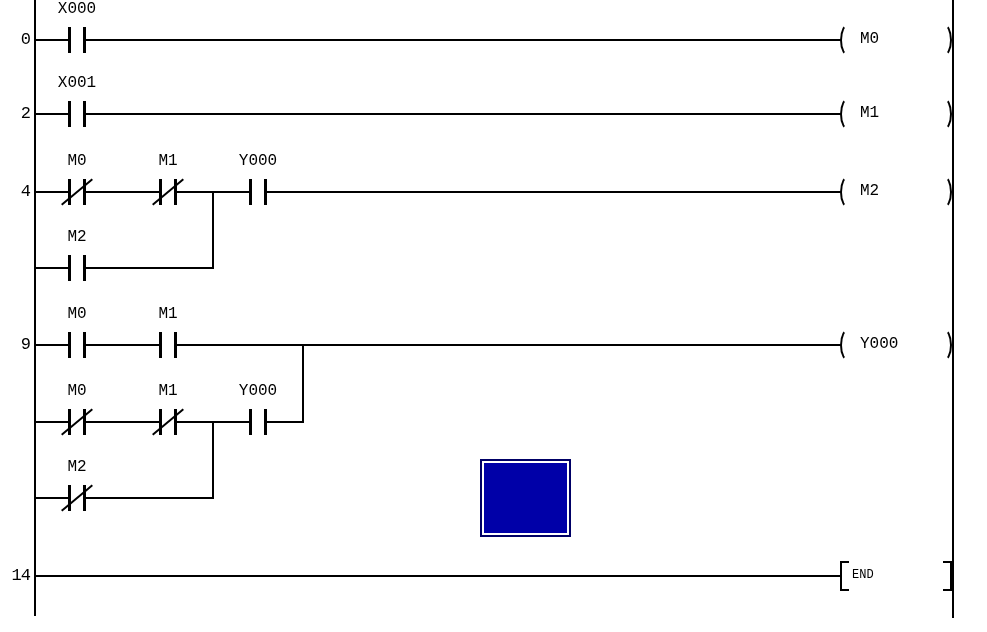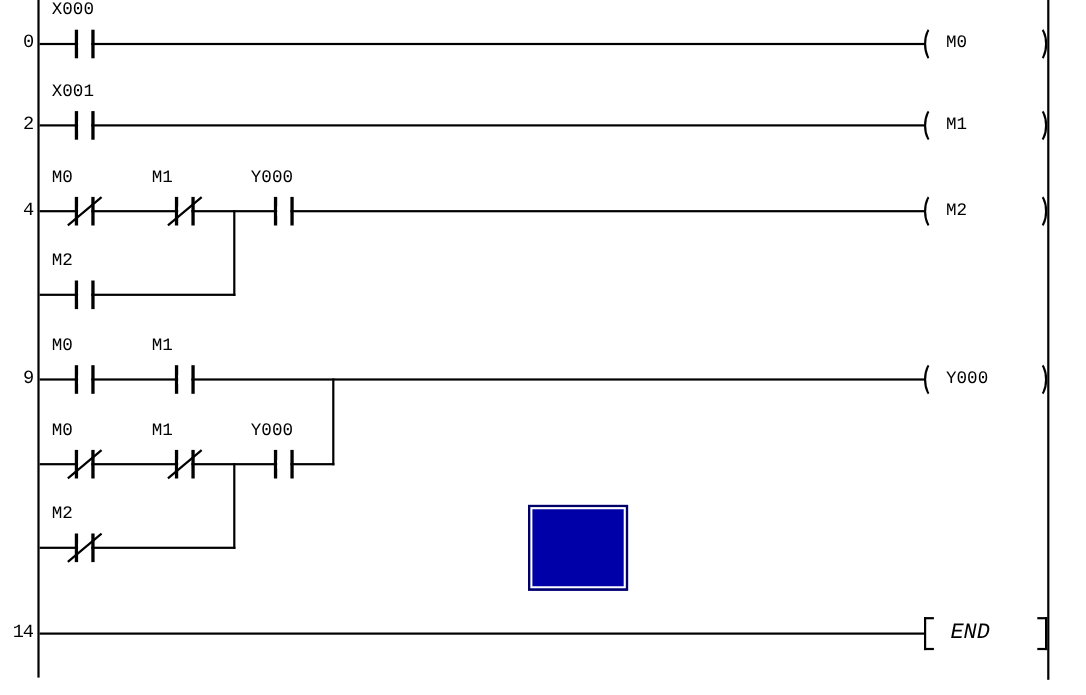--- a/index.html
+++ b/index.html
@@ -26,7 +26,7 @@
     transform:rotate(-40deg);
   }
   .contact .clabel{
-    position:absolute;left:-12px;top:-26px;width:60px;
+    position:absolute;left:-12px;top:-26px;width:60px;text-align:center;
     font-size:16px;line-height:17px;
   }
   

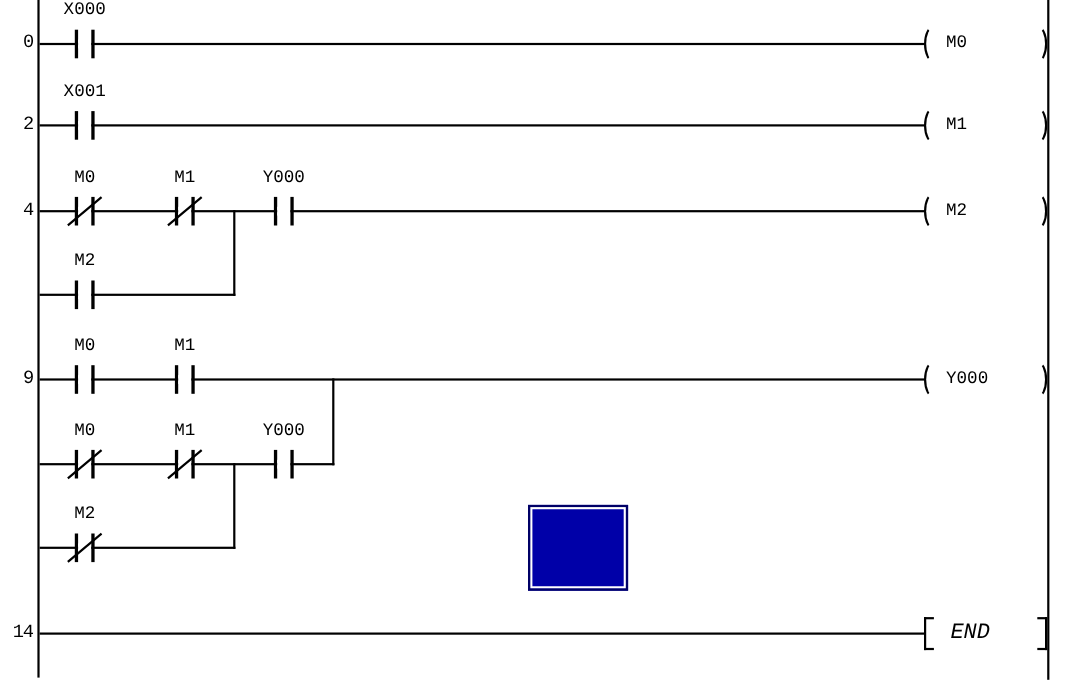--- a/index.html
+++ b/index.html
@@ -46,7 +46,7 @@
   }
   .endblk::before{left:0;border-right:none;}
   .endblk::after{right:0;border-left:none;}
-  .endblk .end-label{position:absolute;left:24px;top:6px;font-size:20px;line-height:17px;font-style:italic;}
+  .endblk .end-label{position:absolute;left:12px;top:6px;font-size:12px;line-height:17px;}
   
   .cursor{
     position:absolute;left:480px;top:459px;width:91px;height:78px;box-sizing:border-box;

